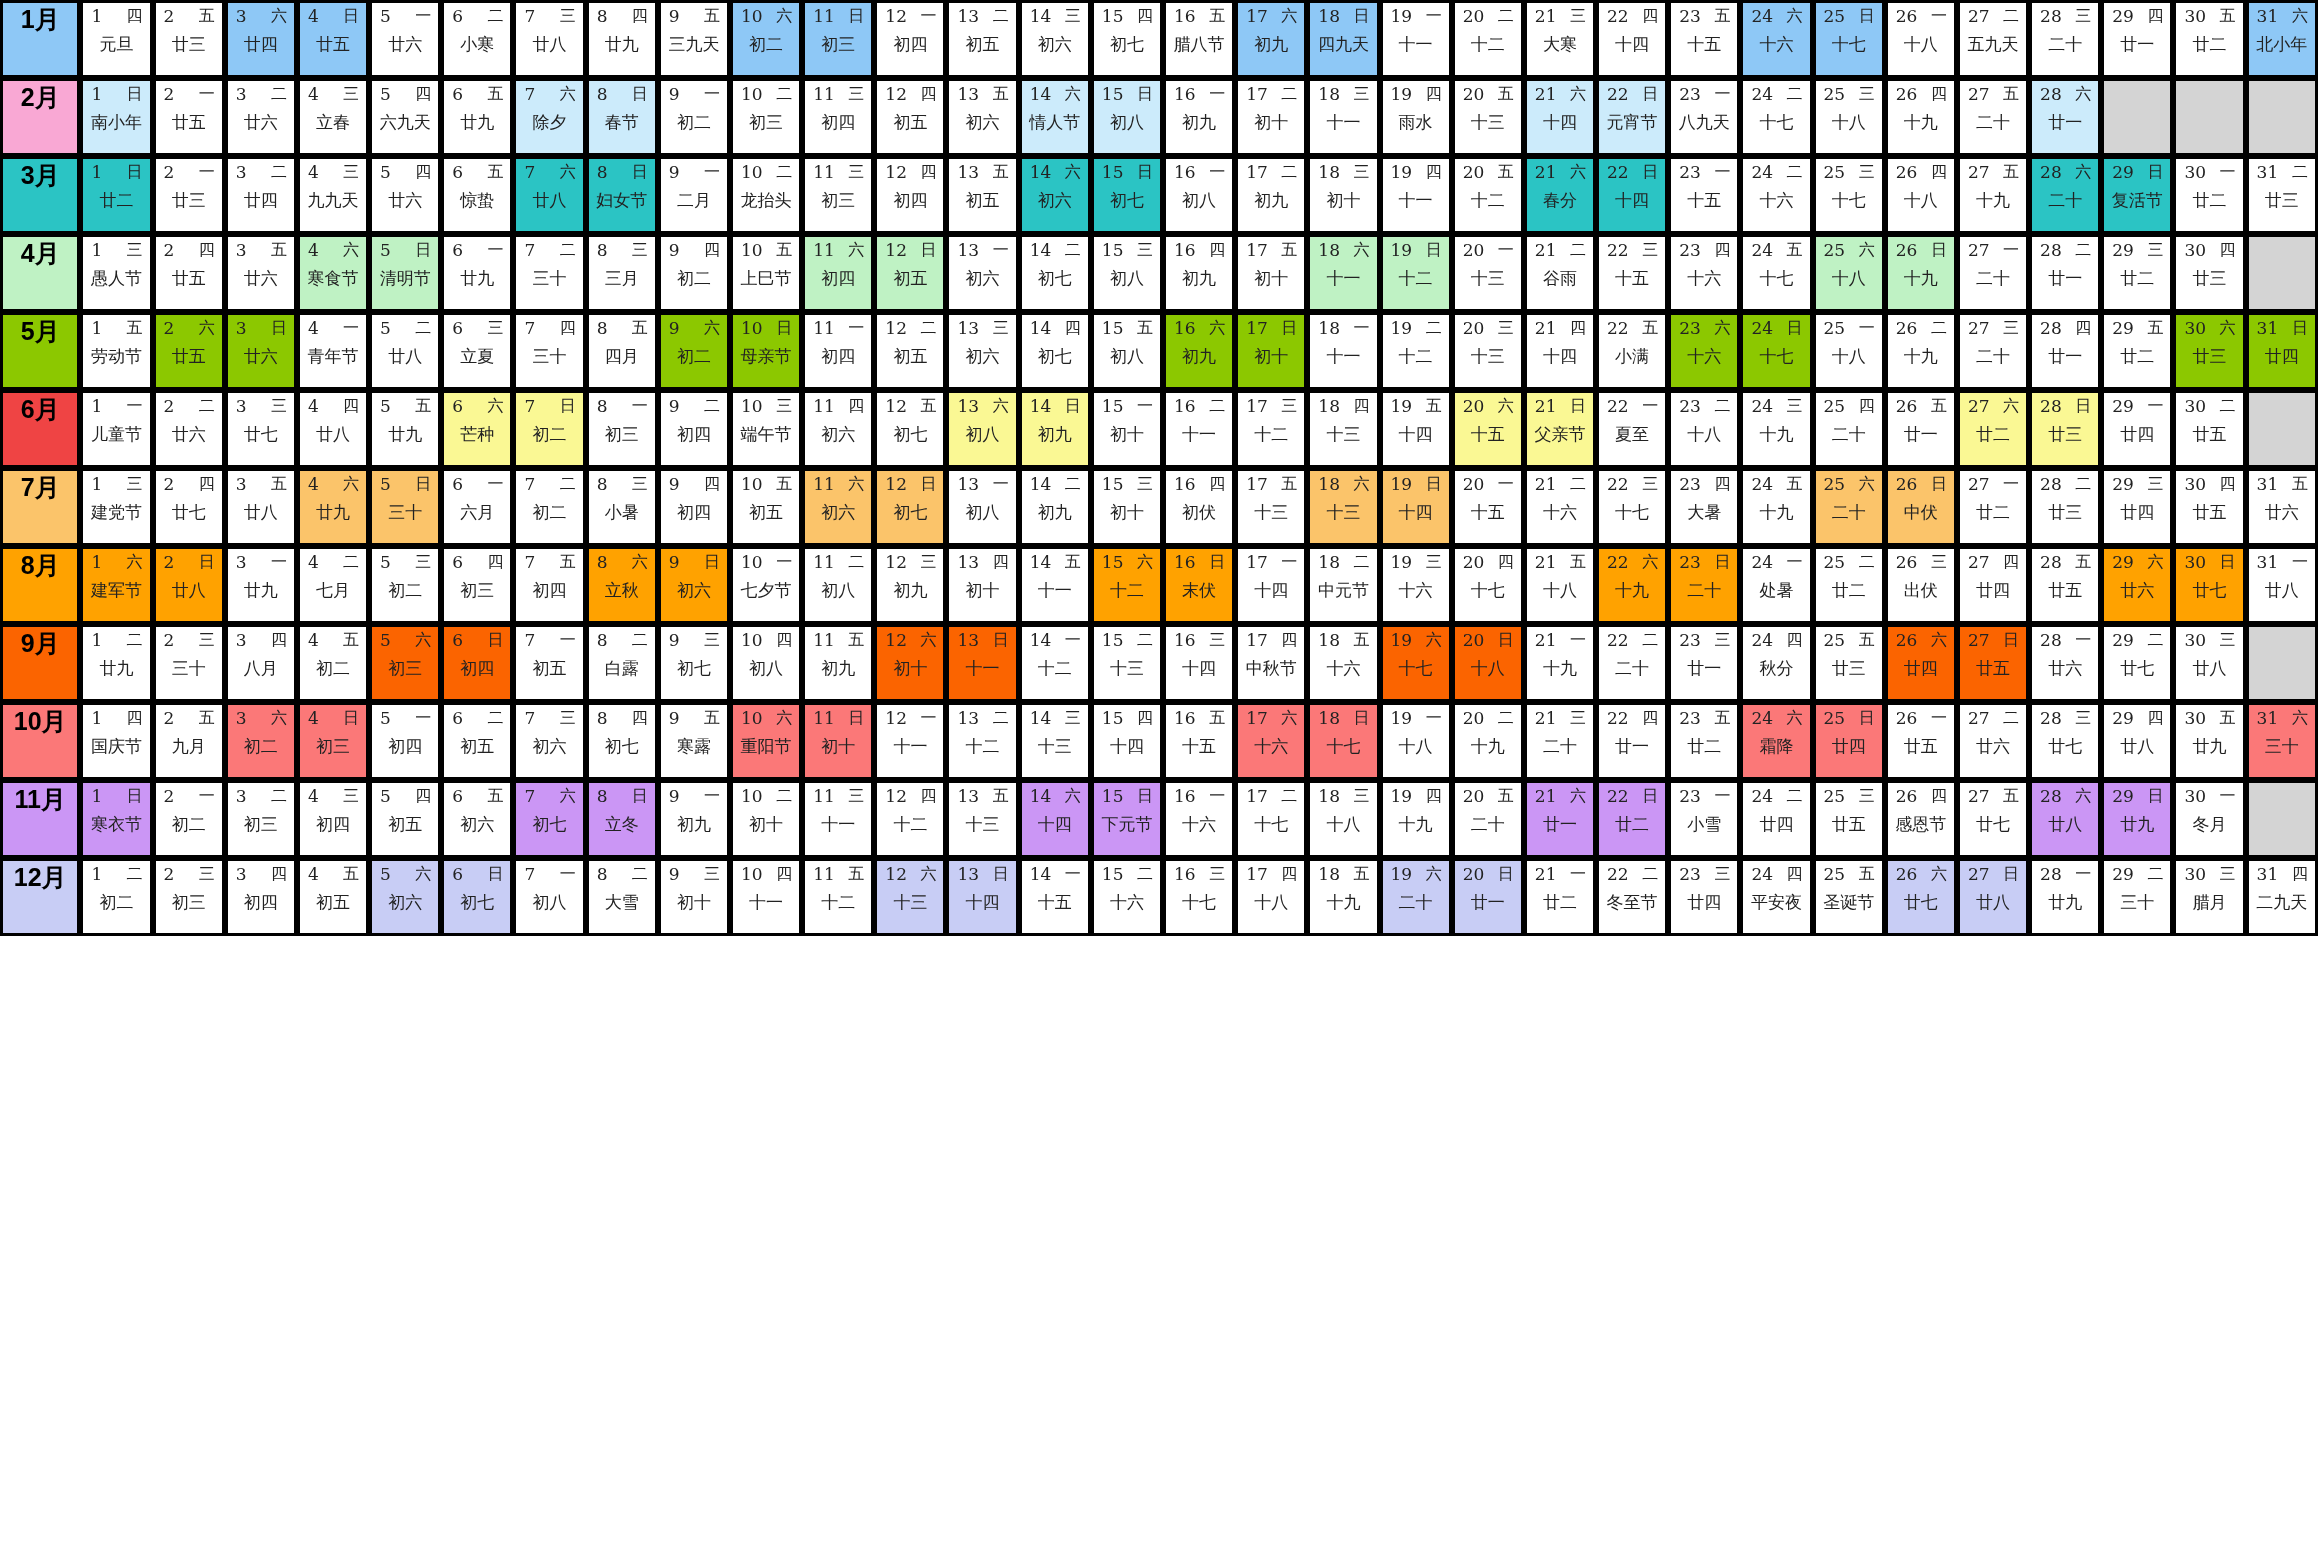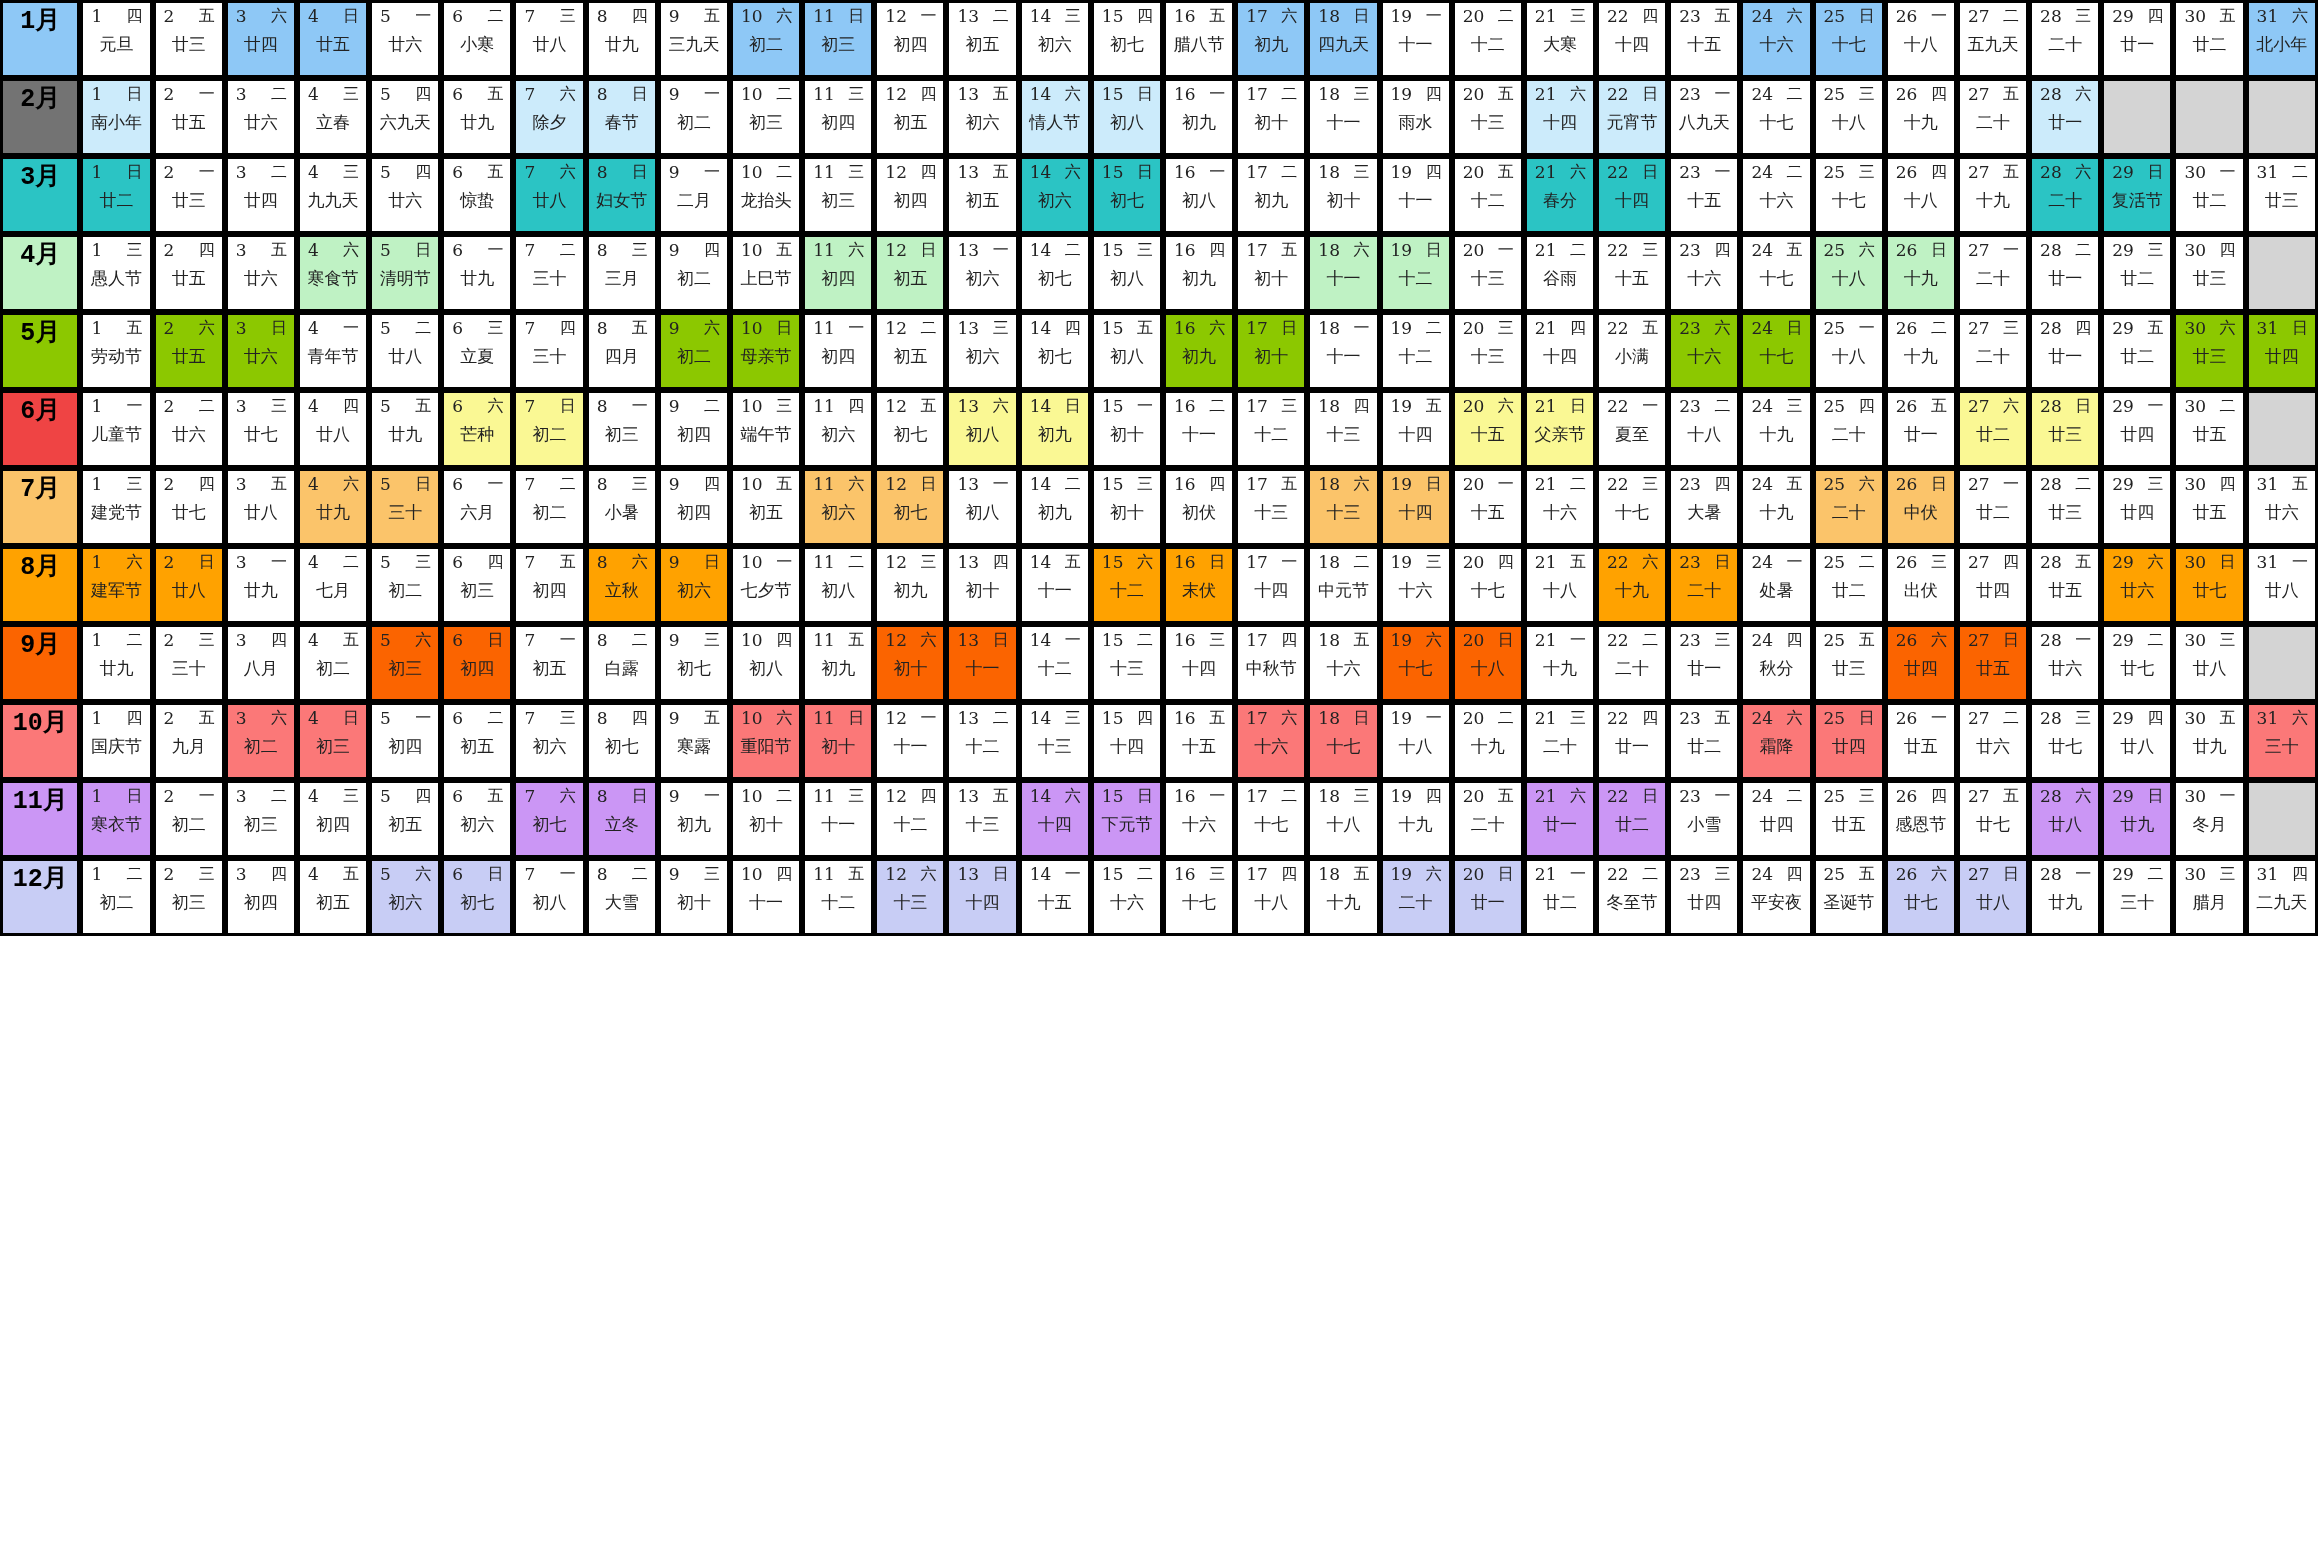--- a/index.html
+++ b/index.html
@@ -10,7 +10,7 @@
   #zodiac{position:absolute;right:12px;top:2px;font-size:30px;font-weight:bold;color:#000;font-family:"DejaVu Sans","Liberation Sans",sans-serif;}
   table.cal{border-collapse:separate;border-spacing:0;width:2318px;table-layout:fixed;}
   table.cal td{border:3px solid #000;padding:0;vertical-align:top;height:78px;box-sizing:border-box;background:#fff;}
-  td.monthcell{width:78px;text-align:center;vertical-align:middle;font-size:25px;font-weight:bold;color:#000;font-family:Liberation Mono, monospace;}
+  td.monthcell{width:78px;text-align:center;vertical-align:middle;font-size:25px;font-weight:bold;color:#000;font-family:Liberation Sans, sans-serif;}
   td.daycell{width:70px;position:relative;}
   td.empty{background:#d4d4d4;}
   .dtop{display:flex;justify-content:space-between;align-items:flex-start;padding:5px 7px 0 8px;font-size:17px;color:#222;font-family:"DejaVu Serif","Liberation Serif",serif;line-height:1;}

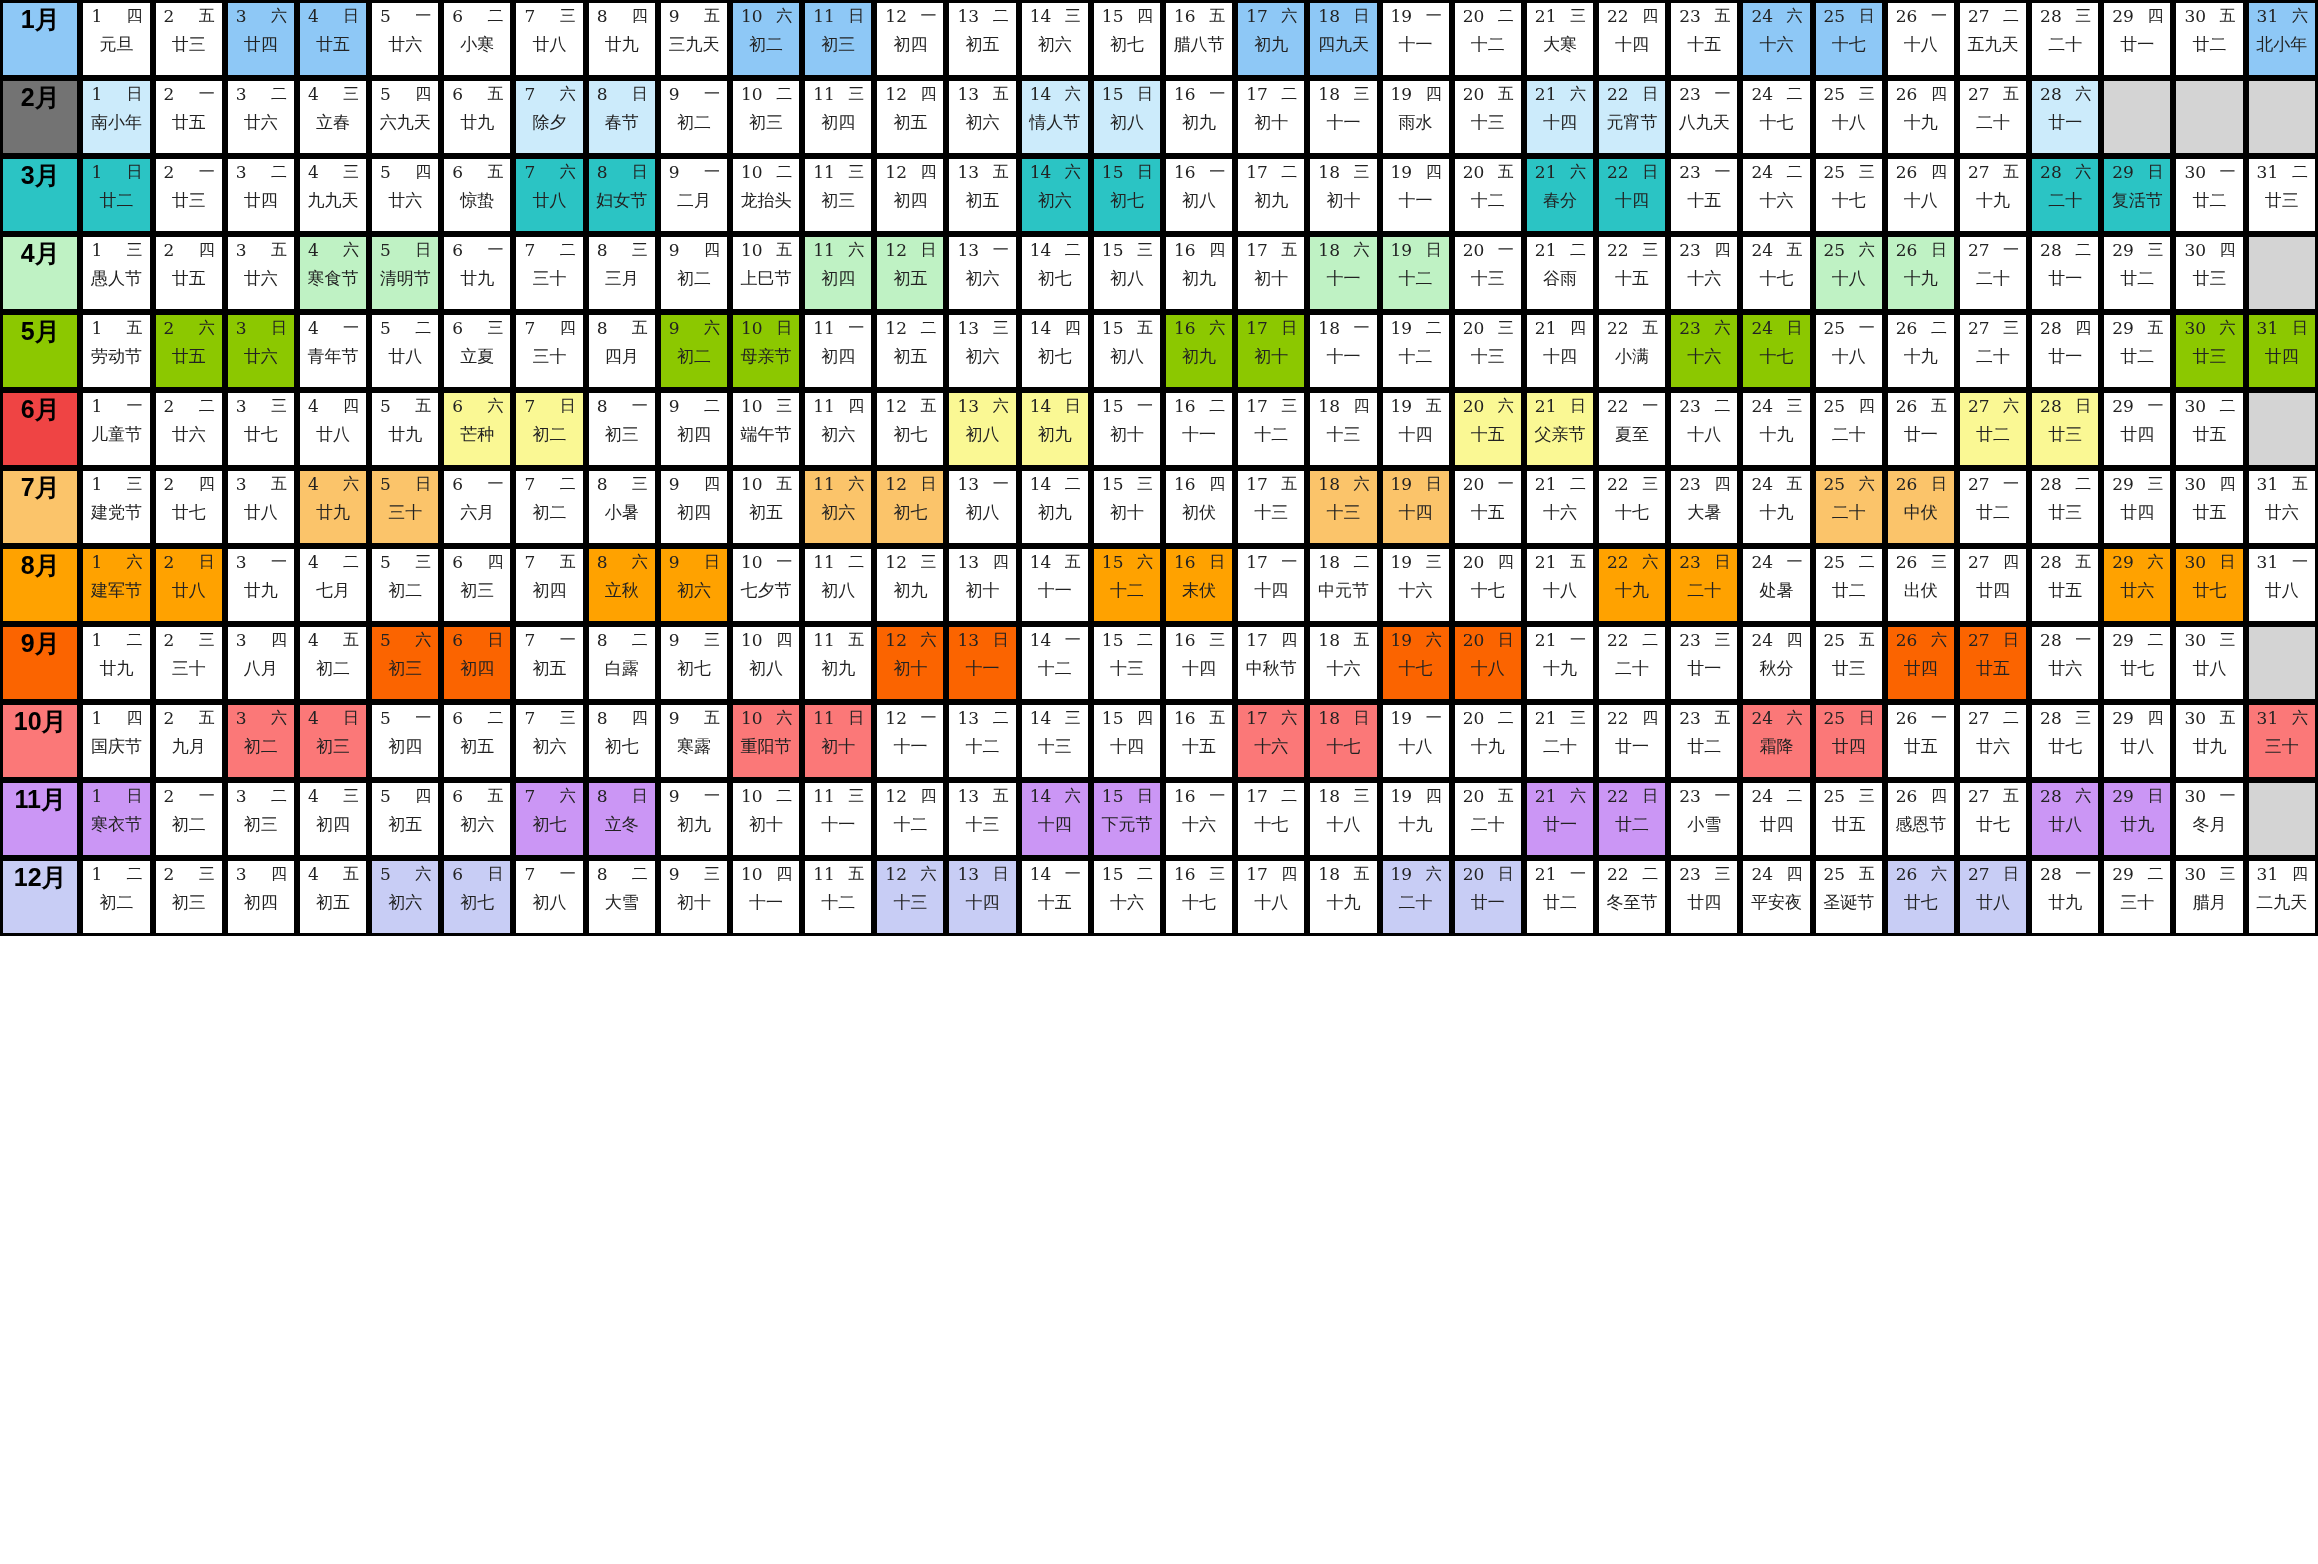--- a/index.html
+++ b/index.html
@@ -245,7 +245,7 @@
           </td>
         </tr>
         <tr>
-          <td class="monthcell" style="background: #737373;"><span>2月</span></td>
+          <td class="monthcell" style="background: #f9a8d4;"><span>2月</span></td>
           <td class="daycell" style="background: rgb(204, 235, 251);">
             <div class="dtop">
               <span class="dnum">1</span>

